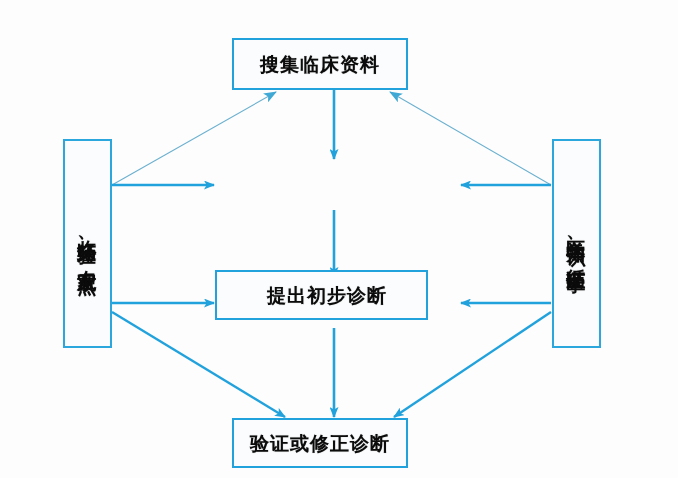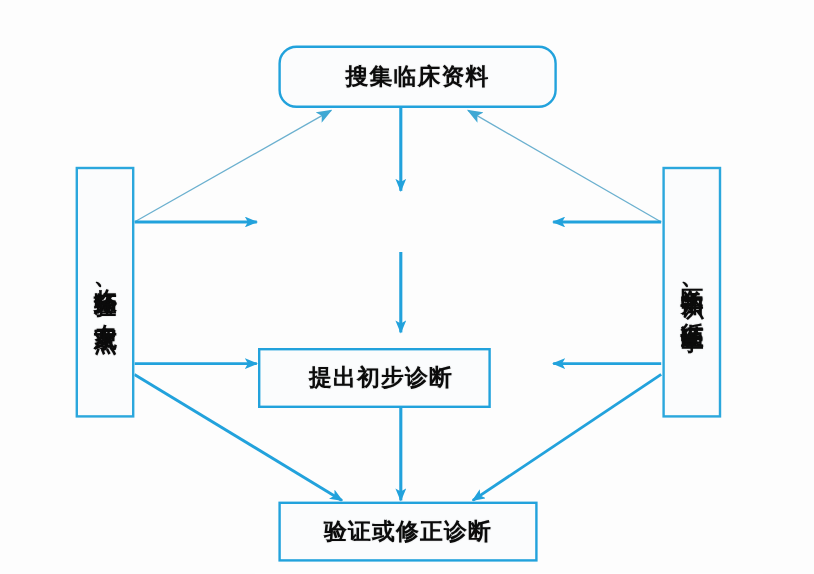--- a/index.html
+++ b/index.html
@@ -56,7 +56,7 @@
     line-height: 1.08;
     letter-spacing: 2px;
   }
-  #box-collect { left: 232px; top: 38px; width: 232px; height: 52px; border-radius: 15px; }
+  #box-collect { left: 232px; top: 38px; width: 176px; height: 52px; }
   #box-analyze { left: 215px; top: 160px; width: 245px; height: 50px; }
   #box-diagnose { left: 215px; top: 290px; width: 194px; height: 50px; padding-left: 11px; }
   #box-verify { left: 232px; top: 418px; width: 216px; height: 50px; }

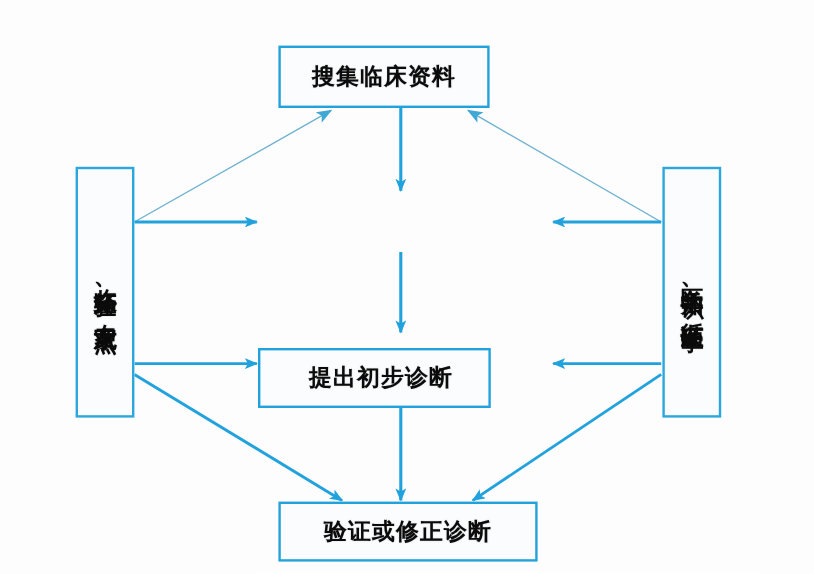--- a/index.html
+++ b/index.html
@@ -58,7 +58,7 @@
   }
   #box-collect { left: 232px; top: 38px; width: 176px; height: 52px; }
   #box-analyze { left: 215px; top: 160px; width: 245px; height: 50px; }
-  #box-diagnose { left: 215px; top: 290px; width: 194px; height: 50px; padding-left: 11px; }
+  #box-diagnose { left: 215px; top: 270px; width: 213px; height: 50px; padding-left: 11px; }
   #box-verify { left: 232px; top: 418px; width: 216px; height: 50px; }
   #box-experience { left: 63px; top: 139px; width: 49px; height: 209px; }
   #box-knowledge { left: 552px; top: 139px; width: 49px; height: 209px; }

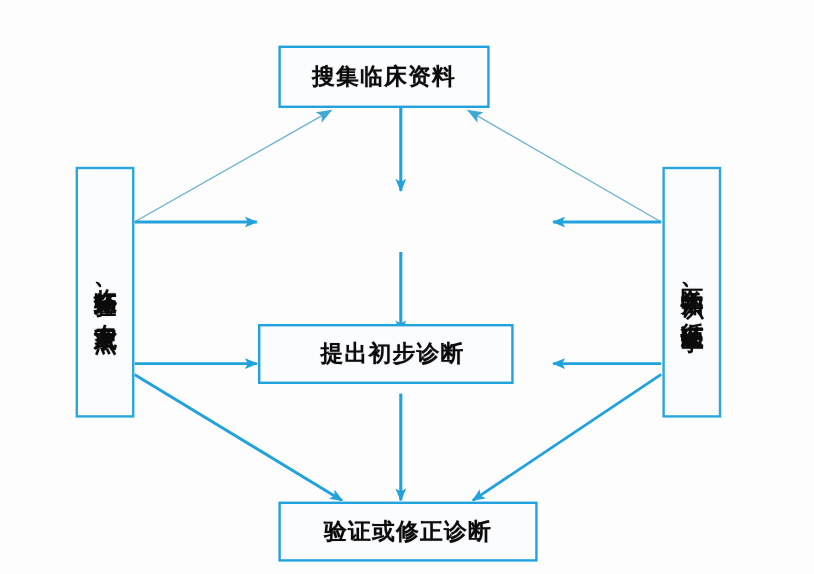--- a/index.html
+++ b/index.html
@@ -59,7 +59,7 @@
   #box-collect { left: 232px; top: 38px; width: 176px; height: 52px; }
   #box-analyze { left: 215px; top: 160px; width: 245px; height: 50px; }
   #box-diagnose { left: 215px; top: 270px; width: 213px; height: 50px; padding-left: 11px; }
-  #box-verify { left: 232px; top: 418px; width: 216px; height: 50px; }
+  #box-verify { left: 232px; top: 418px; width: 176px; height: 50px; }
   #box-experience { left: 63px; top: 139px; width: 49px; height: 209px; }
   #box-knowledge { left: 552px; top: 139px; width: 49px; height: 209px; }
 </style>

